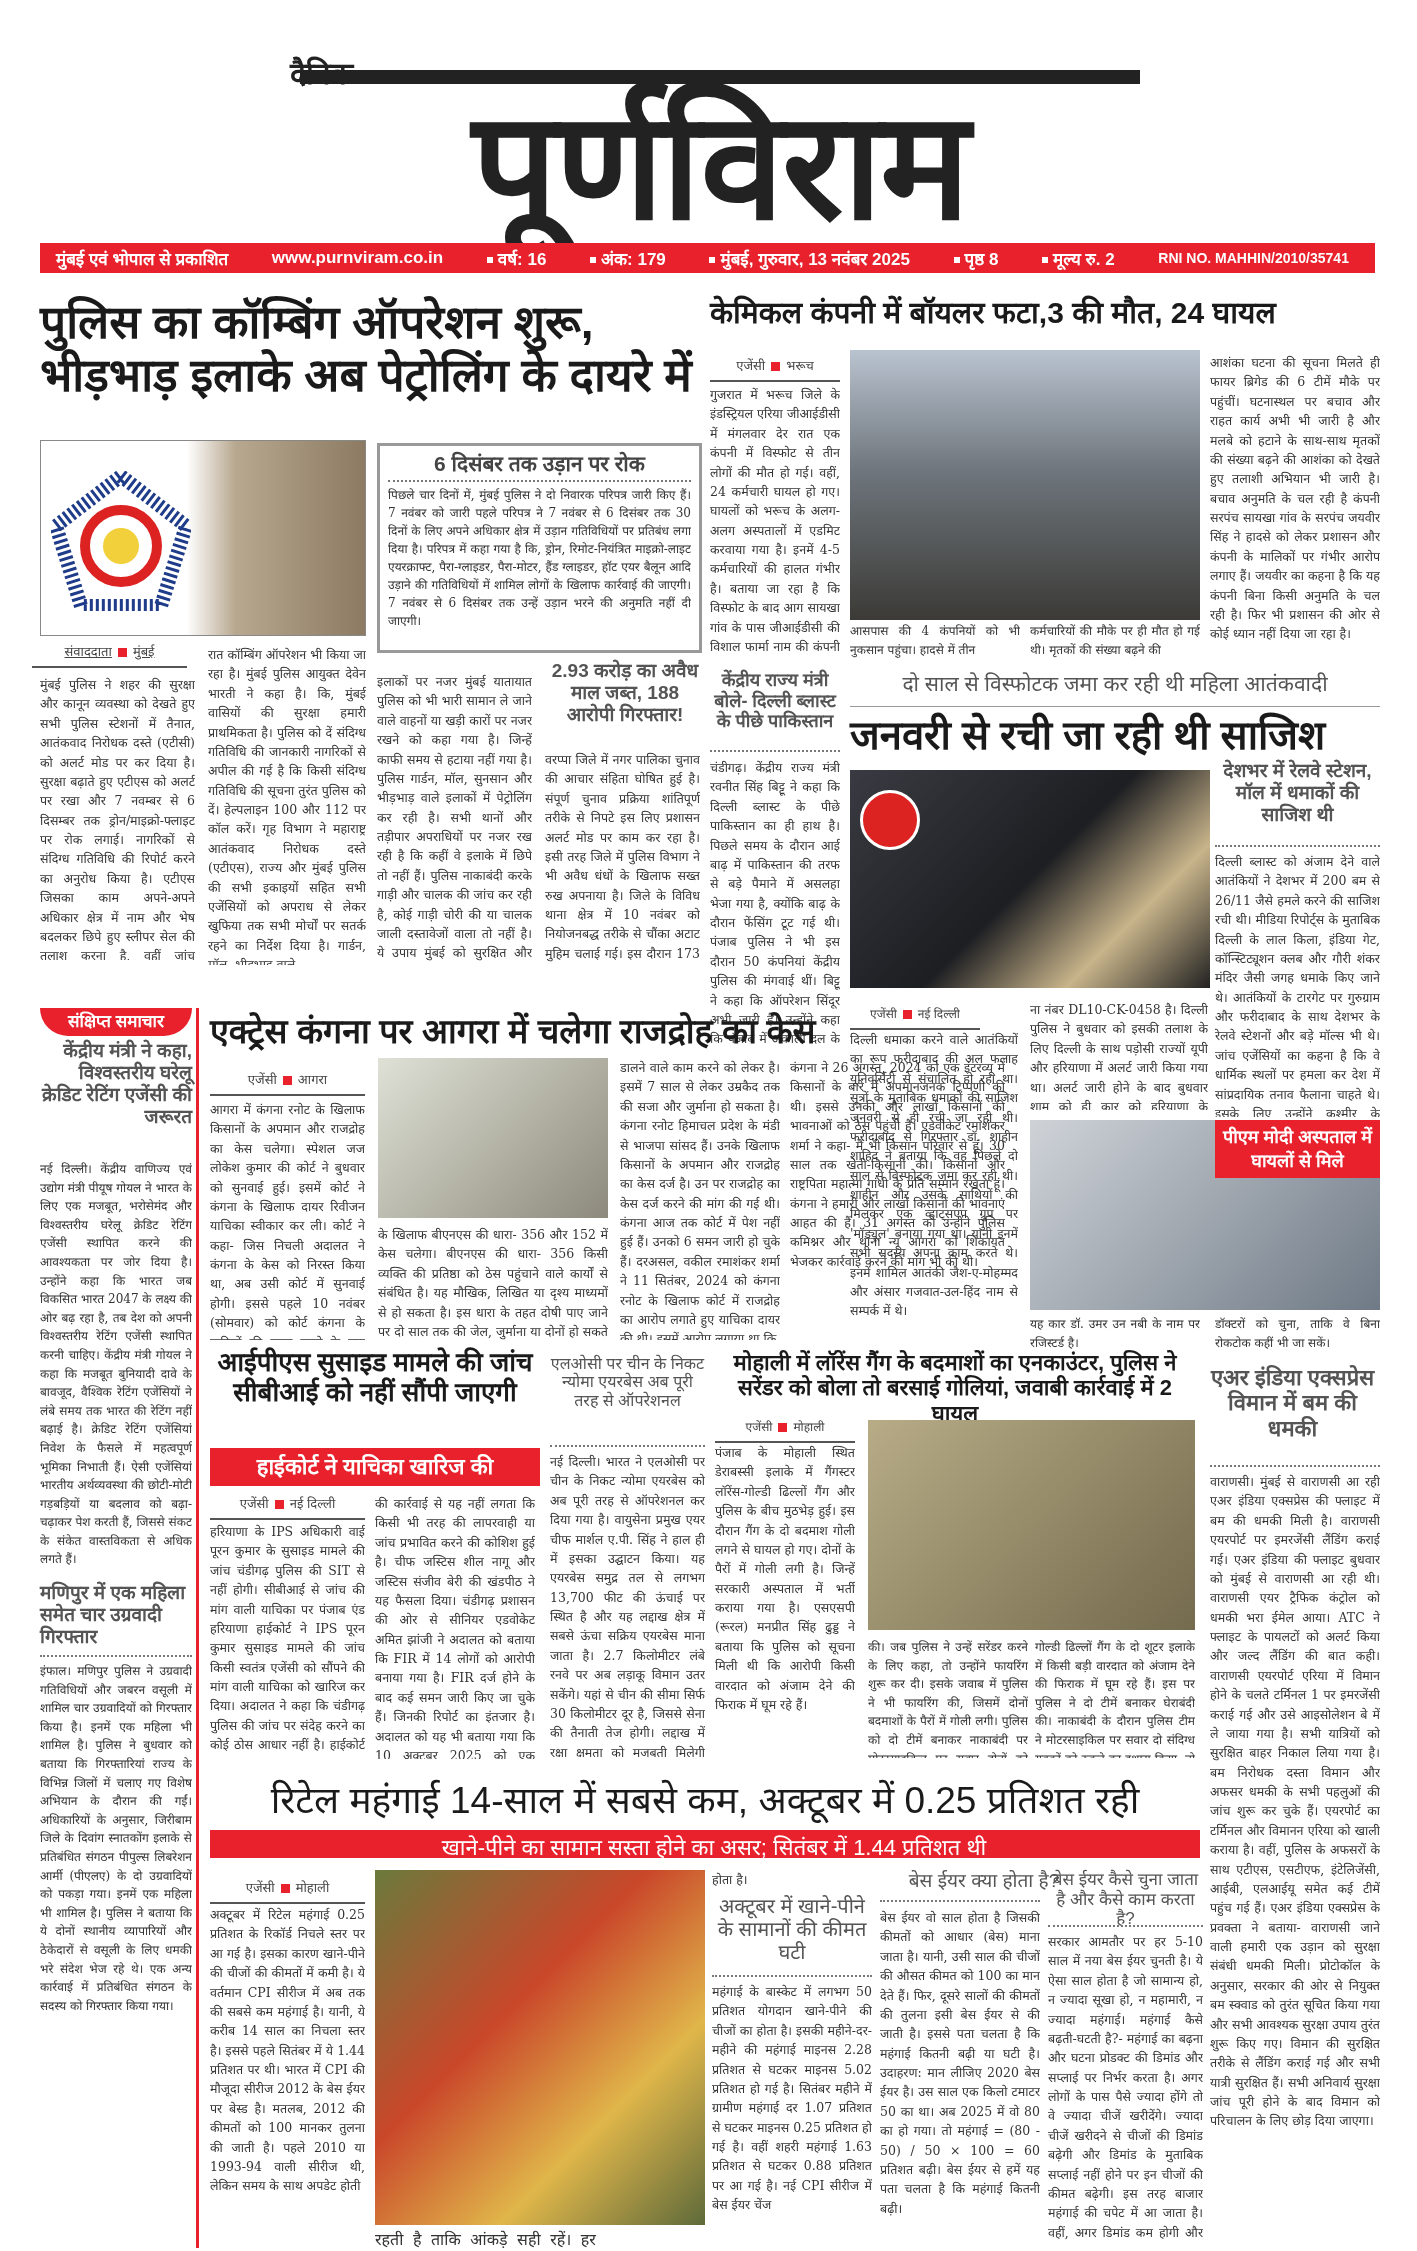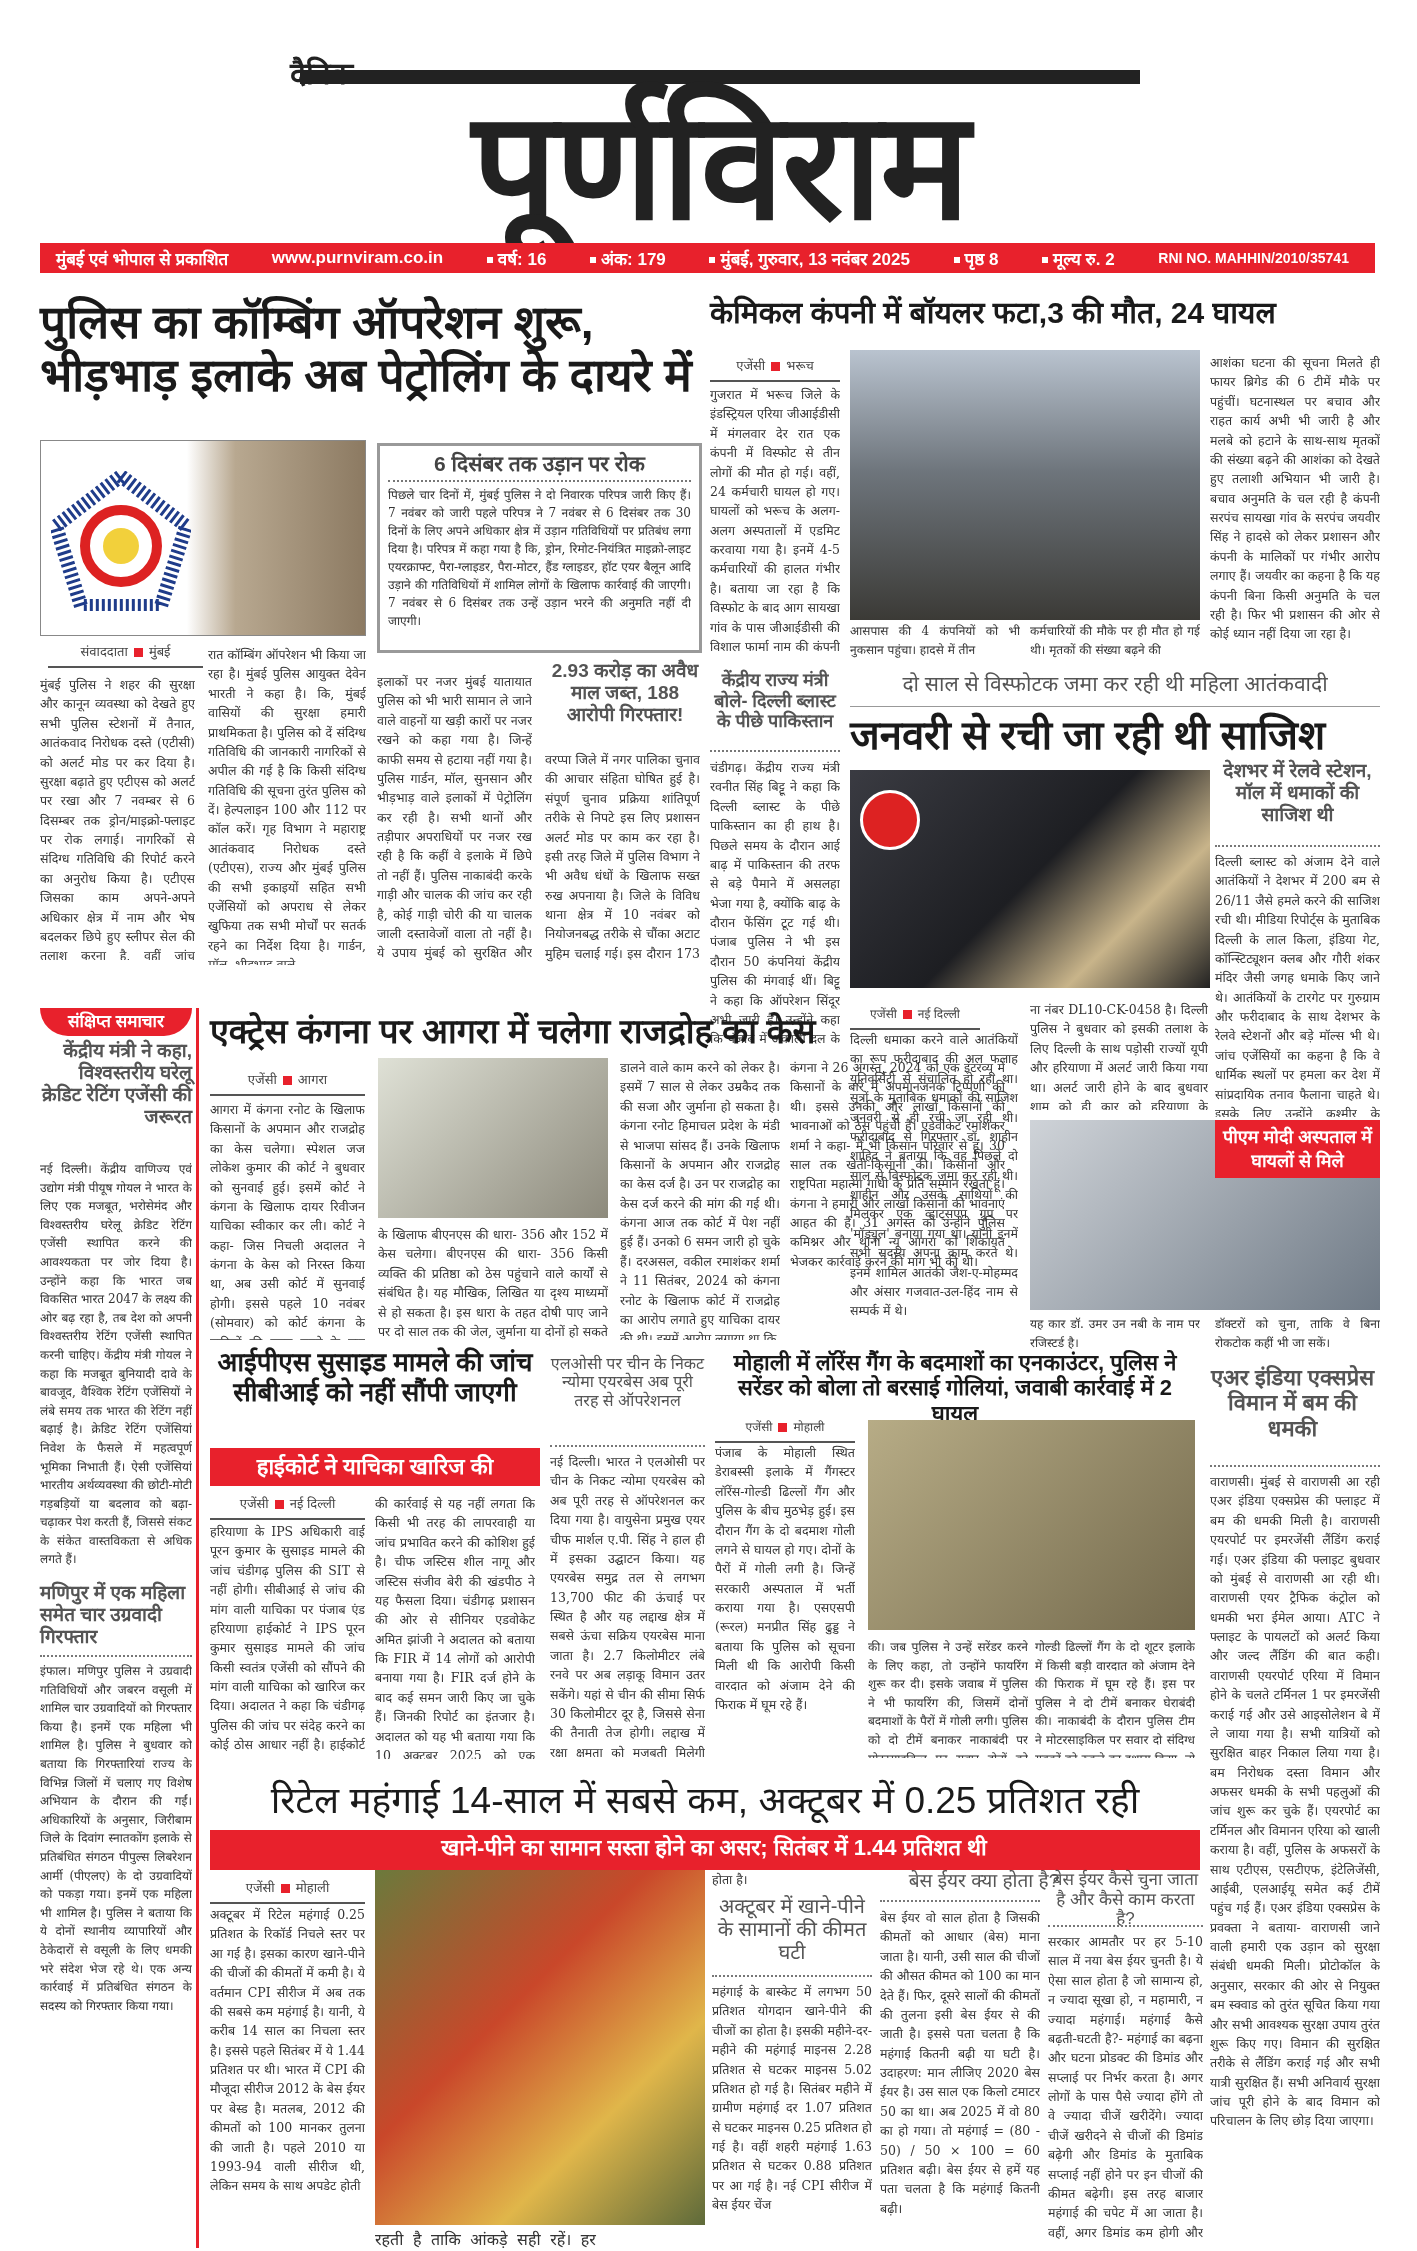--- a/index.html
+++ b/index.html
@@ -49,7 +49,7 @@
     <circle cx="70" cy="75" r="18" fill="#f2d03b"></circle>
   </svg>
 </div>
-<div class="abs byline" style="left:48px;top:642px;width:155px;">
+<div class="abs byline" style="left:32px;top:642px;width:155px;text-decoration:underline;">
   <span>संवाददाता</span><i class="sq"></i><span>मुंबई</span>
 </div>
 <div class="abs txt" style="left:40px;top:675px;width:155px;height:285px;">मुंबई पुलिस ने शहर की सुरक्षा और कानून व्यवस्था को देखते हुए सभी पुलिस स्टेशनों में तैनात, आतंकवाद निरोधक दस्ते (एटीसी) को अलर्ट मोड पर कर दिया है। सुरक्षा बढ़ाते हुए एटीएस को अलर्ट पर रखा और 7 नवम्बर से 6 दिसम्बर तक ड्रोन/माइक्रो-फ्लाइट पर रोक लगाई। नागरिकों से संदिग्ध गतिविधि की रिपोर्ट करने का अनुरोध किया है। एटीएस जिसका काम अपने-अपने अधिकार क्षेत्र में नाम और भेष बदलकर छिपे हुए स्लीपर सेल की तलाश करना है, वहीं जांच एजेंसियों की तहकीकात का रुख मुस्लिम इलाकों की तरफ कर दिया है। सूत्रों से मिली जानकारी के अनुसार देर</div>

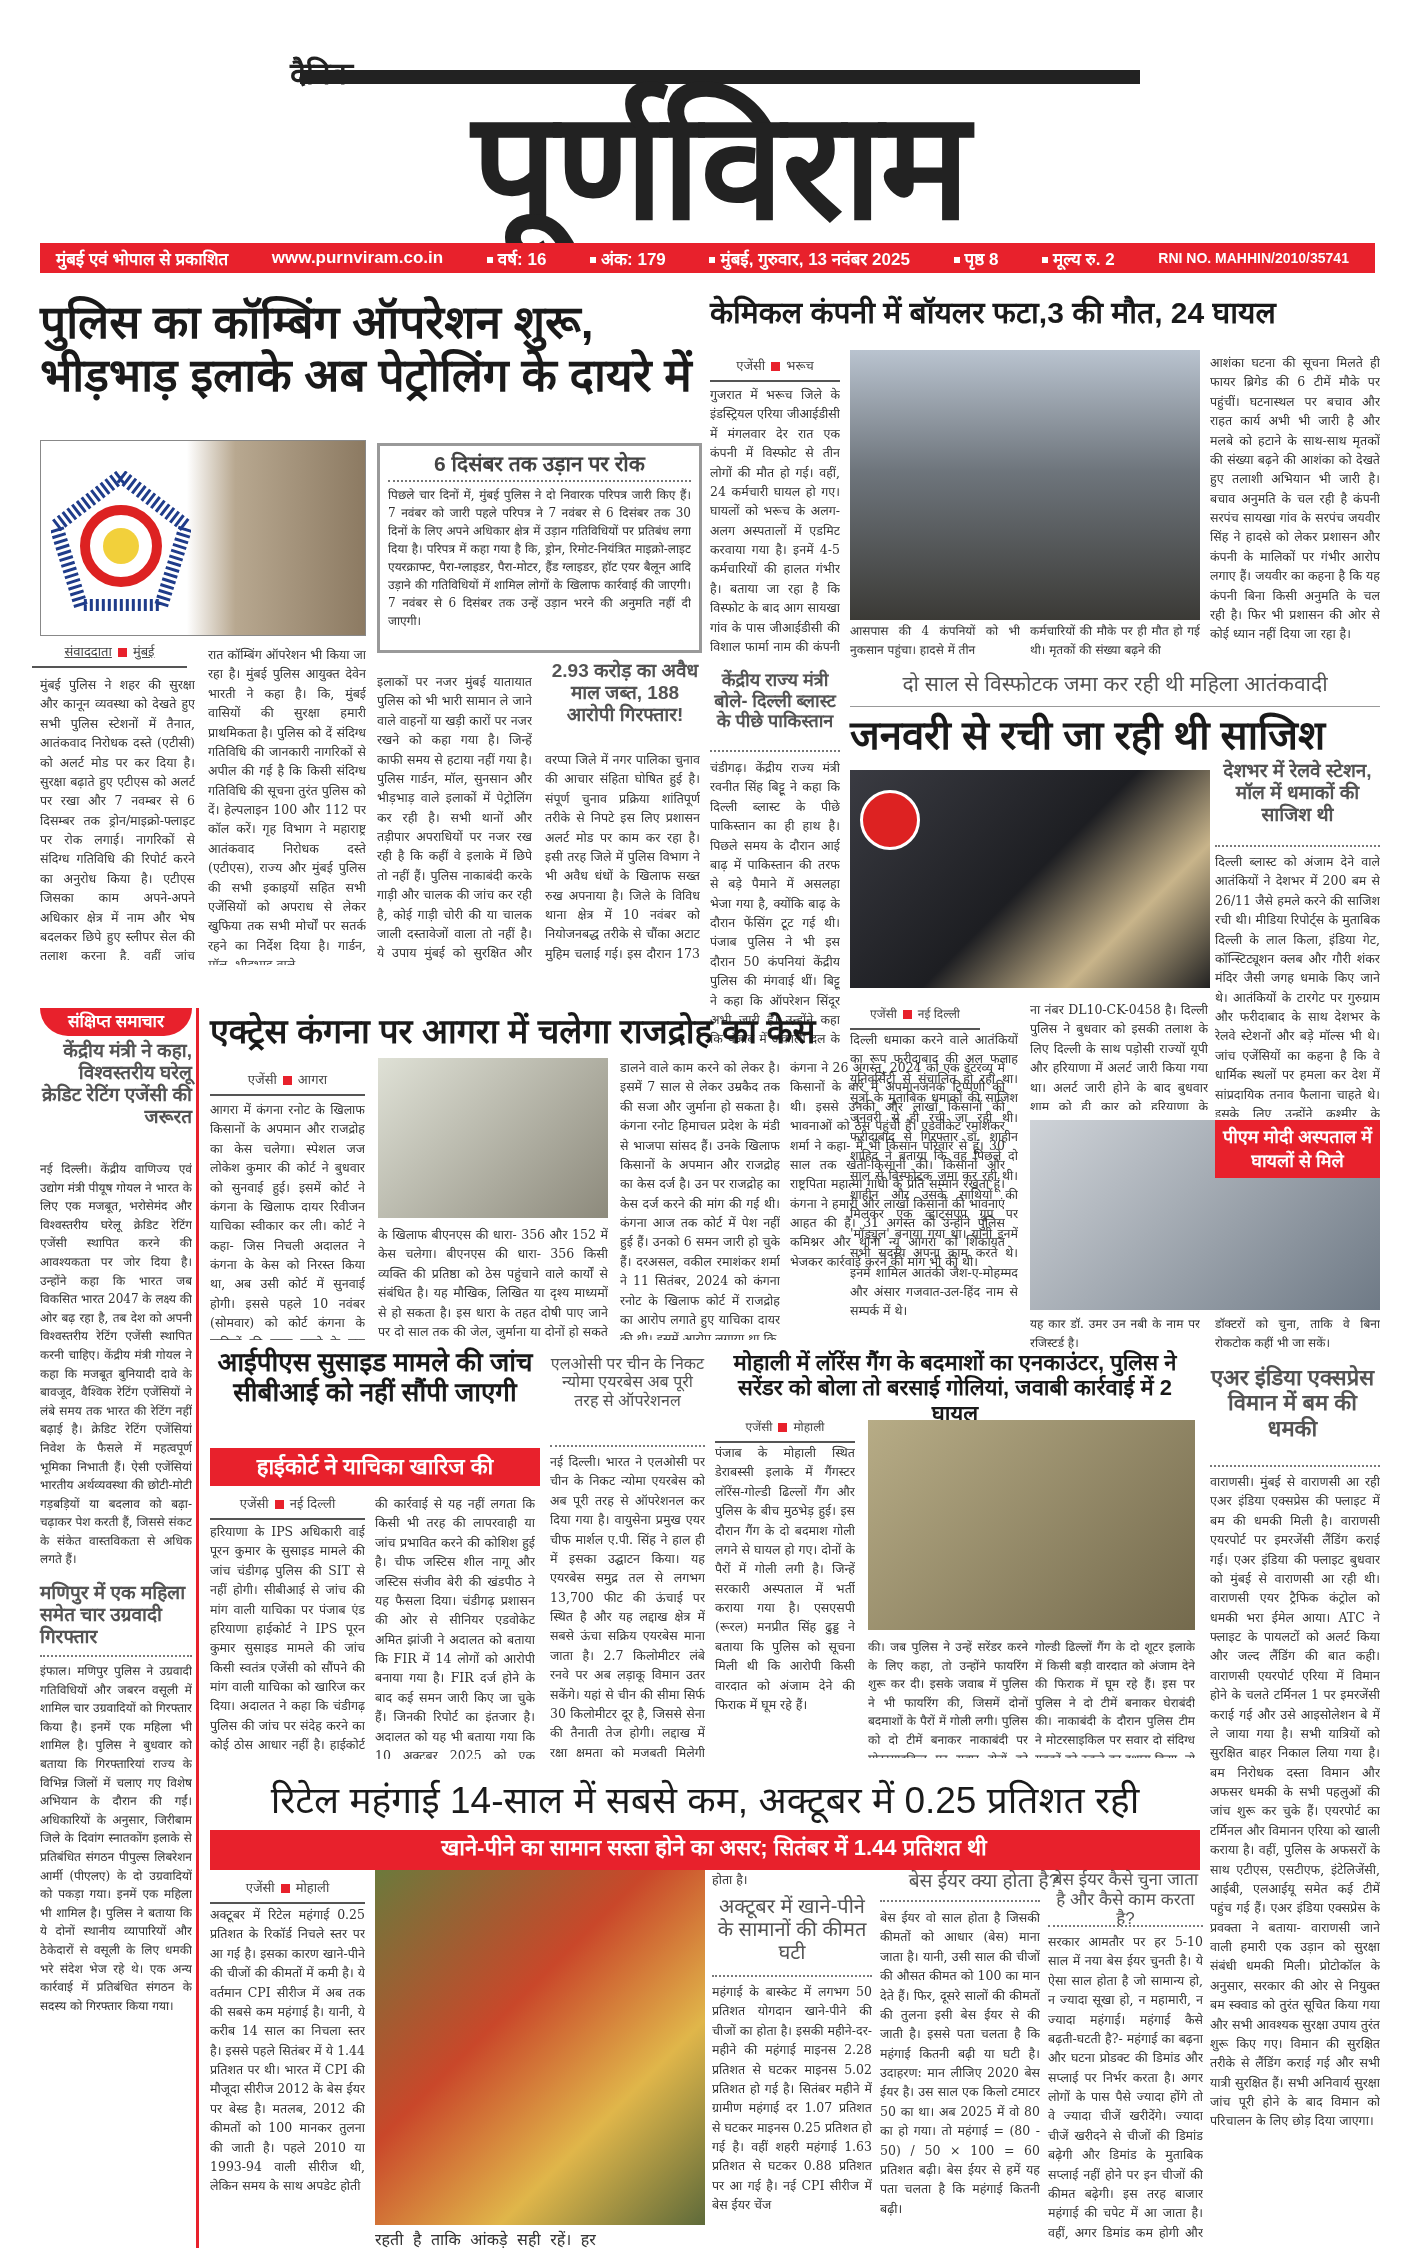--- a/index.html
+++ b/index.html
@@ -142,7 +142,7 @@
 <div class="abs txt" style="left:1210px;top:1472px;width:170px;height:770px;">वाराणसी। मुंबई से वाराणसी आ रही एअर इंडिया एक्सप्रेस की फ्लाइट में बम की धमकी मिली है। वाराणसी एयरपोर्ट पर इमरजेंसी लैंडिंग कराई गई। एअर इंडिया की फ्लाइट बुधवार को मुंबई से वाराणसी आ रही थी। वाराणसी एयर ट्रैफिक कंट्रोल को धमकी भरा ईमेल आया। ATC ने फ्लाइट के पायलटों को अलर्ट किया और जल्द लैंडिंग की बात कही। वाराणसी एयरपोर्ट एरिया में विमान होने के चलते टर्मिनल 1 पर इमरजेंसी कराई गई और उसे आइसोलेशन बे में ले जाया गया है। सभी यात्रियों को सुरक्षित बाहर निकाल लिया गया है। बम निरोधक दस्ता विमान और अफसर धमकी के सभी पहलुओं की जांच शुरू कर चुके हैं। एयरपोर्ट का टर्मिनल और विमानन एरिया को खाली कराया है। वहीं, पुलिस के अफसरों के साथ एटीएस, एसटीएफ, इंटेलिजेंसी, आईबी, एलआईयू समेत कई टीमें पहुंच गई हैं। एअर इंडिया एक्सप्रेस के प्रवक्ता ने बताया- वाराणसी जाने वाली हमारी एक उड़ान को सुरक्षा संबंधी धमकी मिली। प्रोटोकॉल के अनुसार, सरकार की ओर से नियुक्त बम स्क्वाड को तुरंत सूचित किया गया और सभी आवश्यक सुरक्षा उपाय तुरंत शुरू किए गए। विमान की सुरक्षित तरीके से लैंडिंग कराई गई और सभी यात्री सुरक्षित हैं। सभी अनिवार्य सुरक्षा जांच पूरी होने के बाद विमान को परिचालन के लिए छोड़ दिया जाएगा।</div>
 
 <div class="abs hl" style="left:210px;top:1780px;width:990px;font-size:37px;text-align:center;font-weight:normal;">रिटेल महंगाई 14-साल में सबसे कम, अक्टूबर में 0.25 प्रतिशत रही</div>
-<div class="abs redbox" style="left:210px;top:1830px;width:990px;height:40px;font-size:22px;line-height:36px;font-weight:bold;padding-left:18px;">खाने-पीने का सामान सस्ता होने का असर; सितंबर में 1.44 प्रतिशत थी</div>
+<div class="abs redbox" style="left:210px;top:1830px;width:990px;height:28px;font-size:22px;line-height:36px;font-weight:normal;padding-left:18px;">खाने-पीने का सामान सस्ता होने का असर; सितंबर में 1.44 प्रतिशत थी</div>
 <div class="abs byline" style="left:210px;top:1878px;width:155px;">
   <span>एजेंसी</span><i class="sq"></i><span>मोहाली</span>
 </div>

